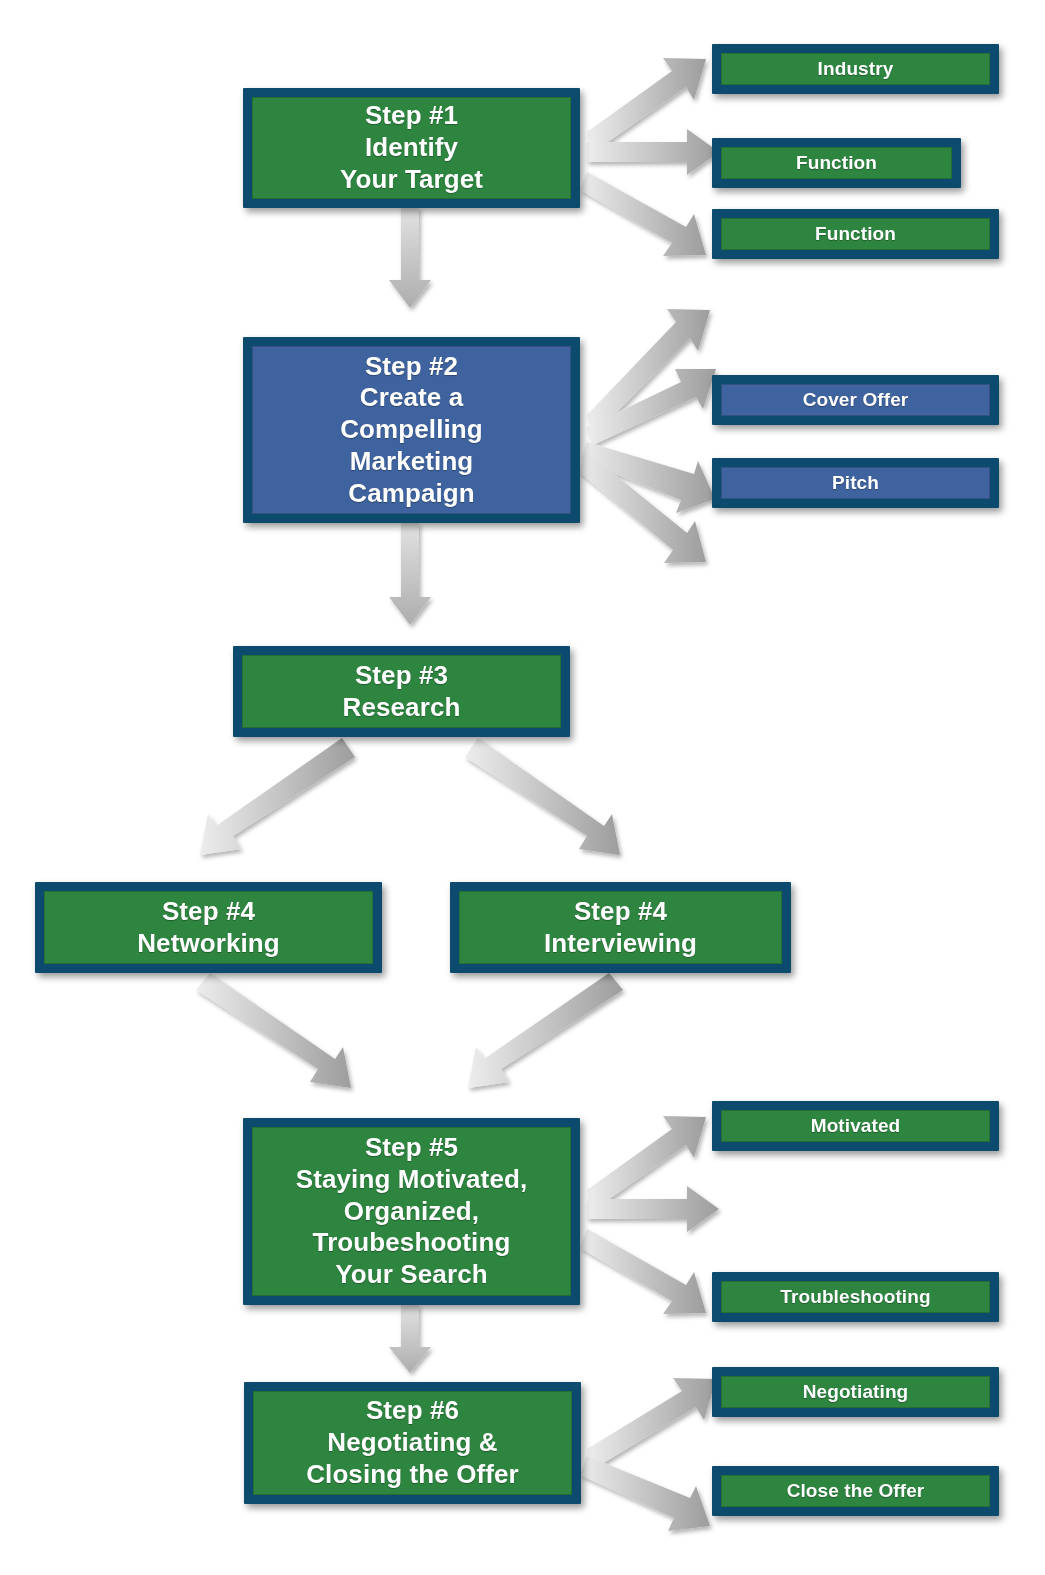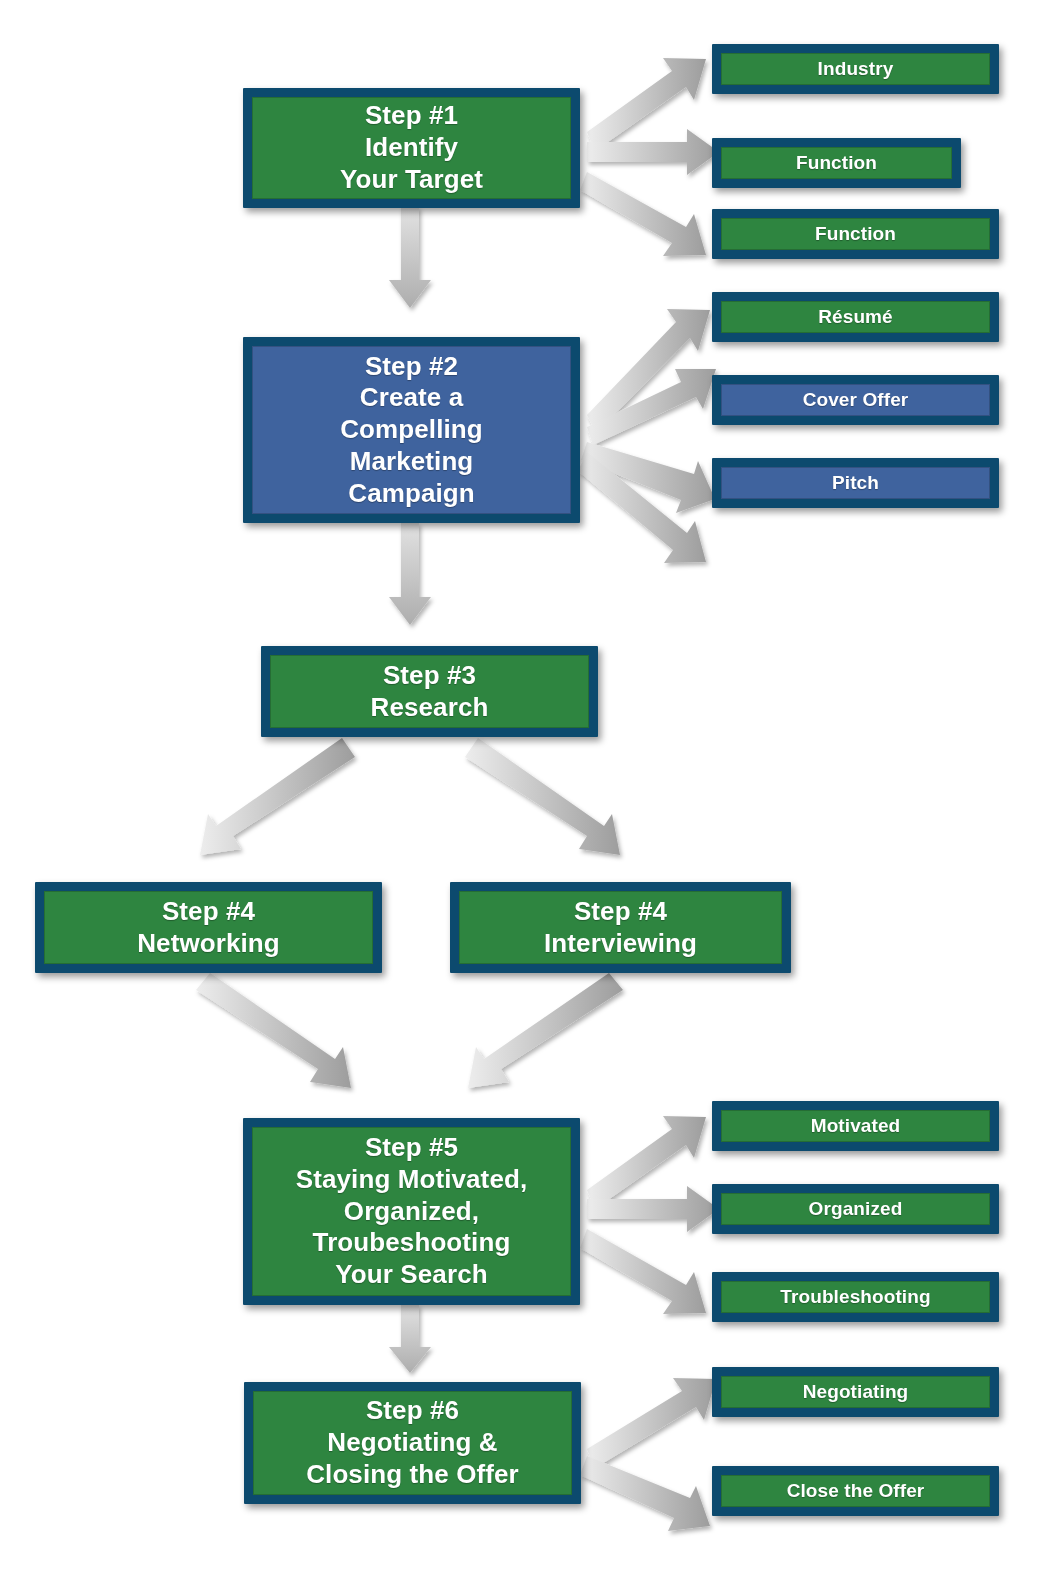--- a/index.html
+++ b/index.html
@@ -174,11 +174,6 @@
       </div>
   </div>
 
-  <div class="node green leaf" style="left:712px; top:292px; width:287px; height:50px;">
-    <div class="fill">
-        <span class="txt">Résumé</span>
-      </div>
-  </div>
 
   <div class="node blue leaf" style="left:712px; top:375px; width:287px; height:50px;">
     <div class="fill">

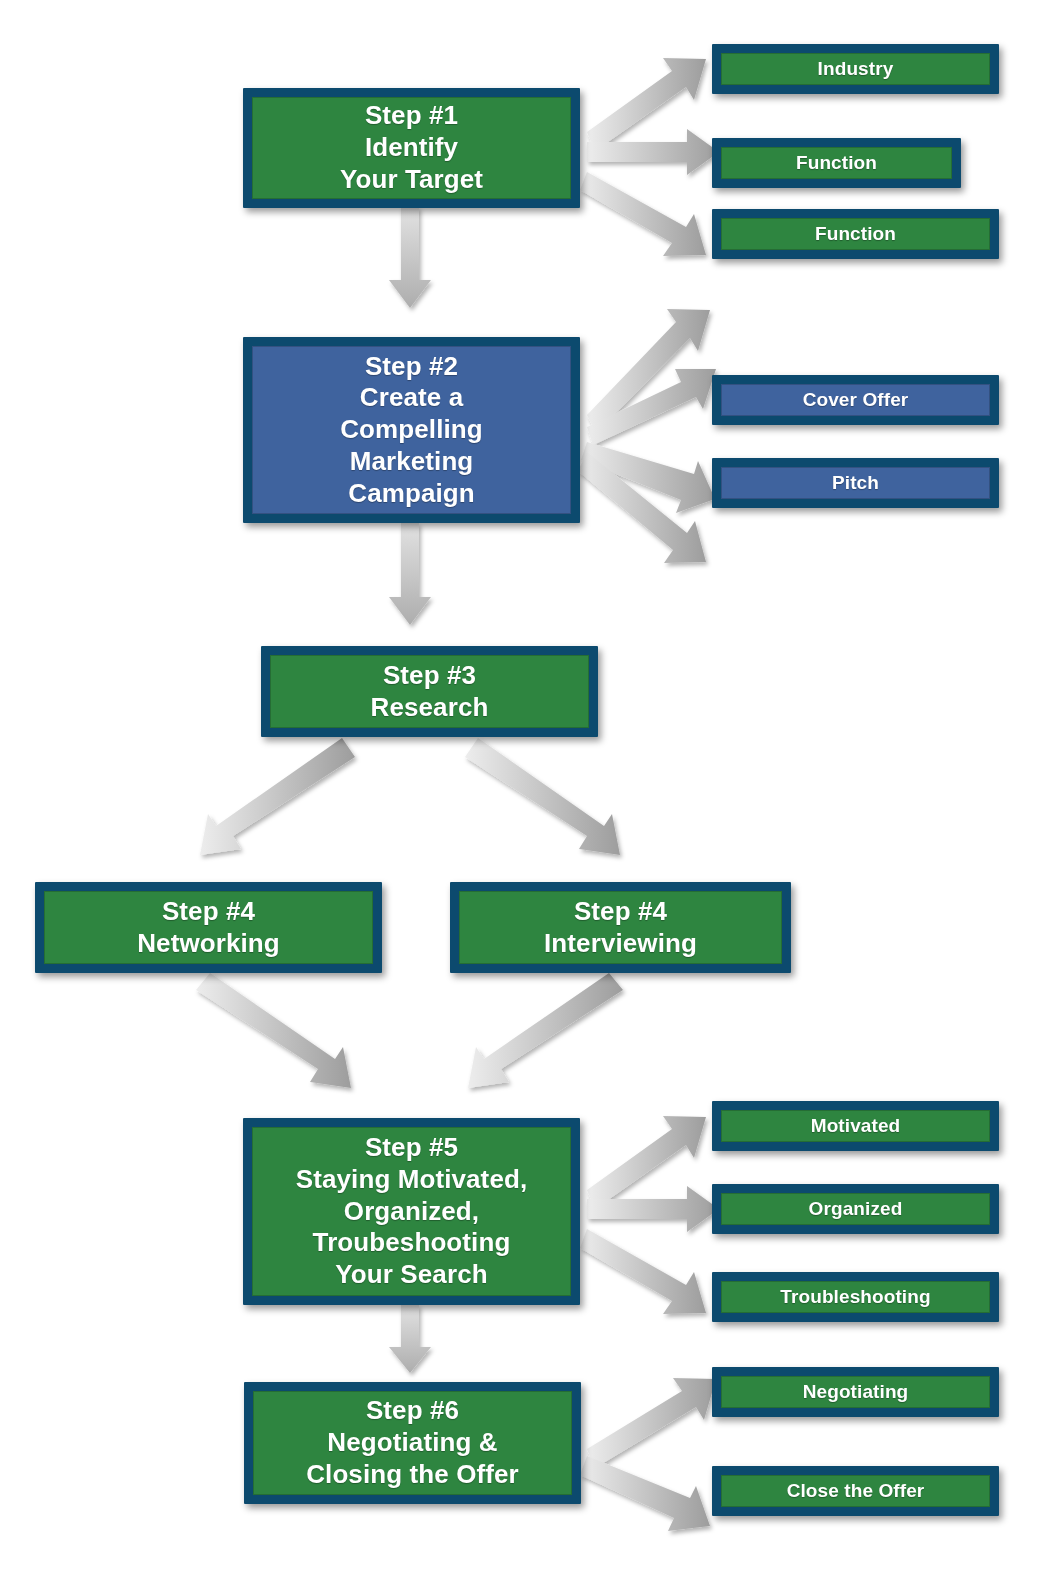--- a/index.html
+++ b/index.html
@@ -126,7 +126,7 @@
       </div>
   </div>
 
-  <div class="node green step" style="left:261px; top:646px; width:337px; height:91px;">
+  <div class="node green step" style="left:233px; top:646px; width:337px; height:91px;">
     <div class="fill">
         <span class="txt">Step #3<br>Research</span>
       </div>

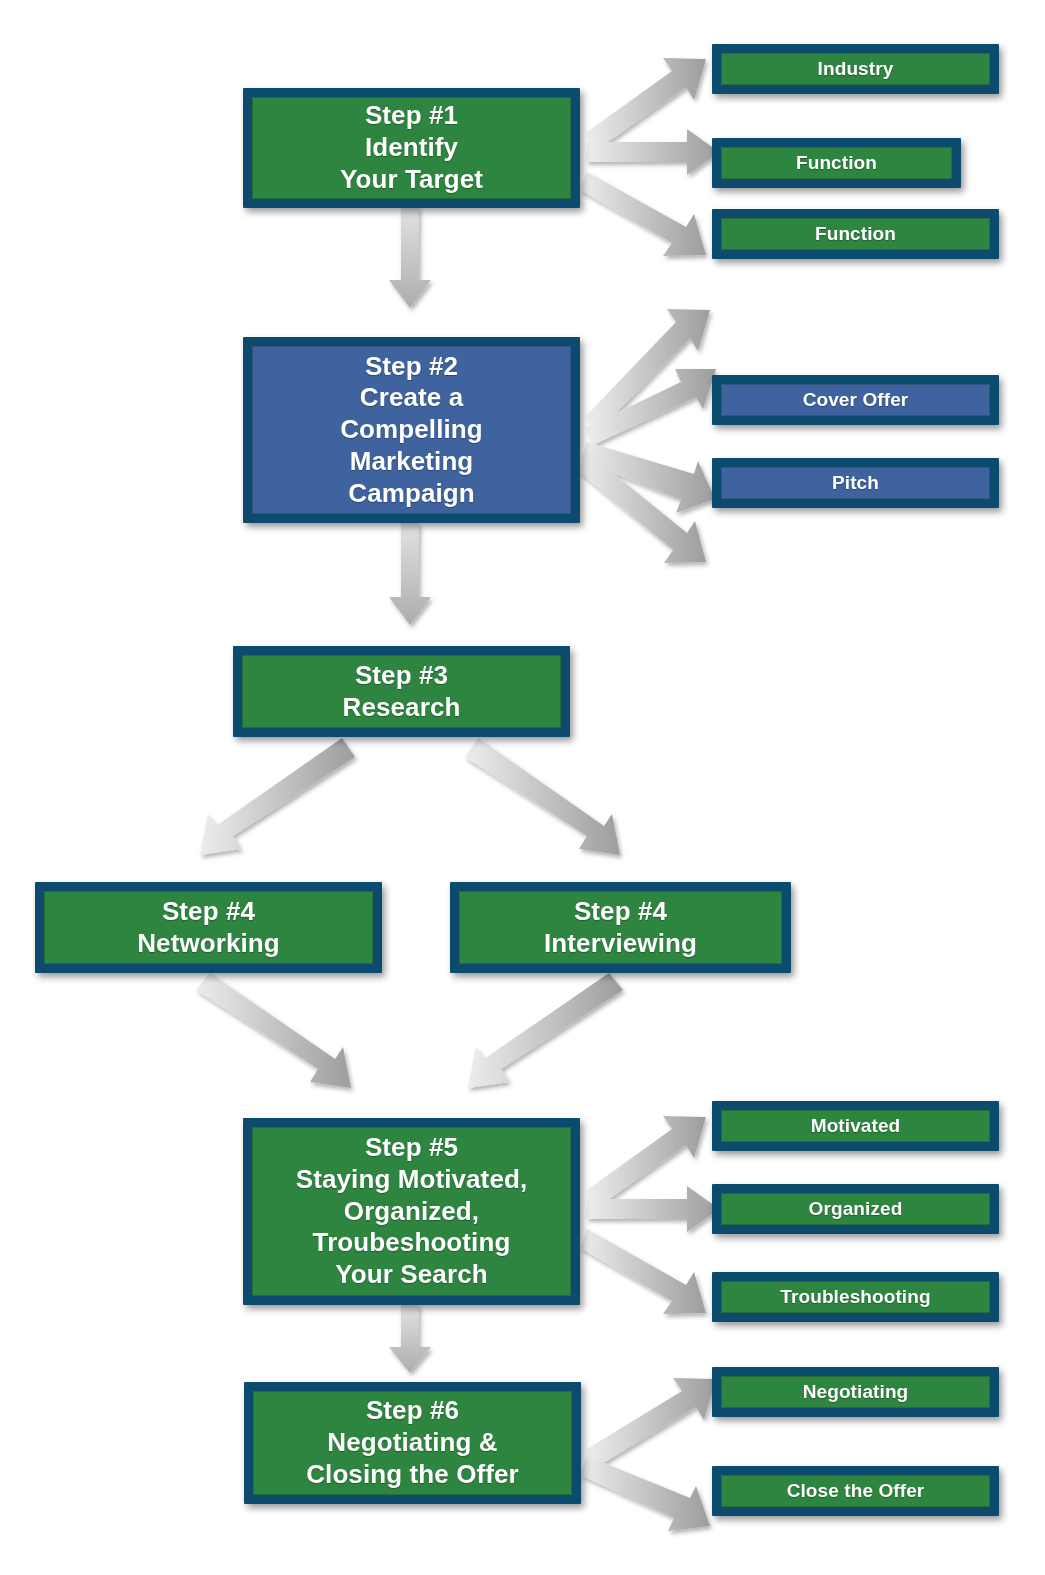--- a/index.html
+++ b/index.html
@@ -194,11 +194,6 @@
       </div>
   </div>
 
-  <div class="node green leaf" style="left:712px; top:1184px; width:287px; height:50px;">
-    <div class="fill">
-        <span class="txt">Organized</span>
-      </div>
-  </div>
 
   <div class="node green leaf" style="left:712px; top:1367px; width:287px; height:50px;">
     <div class="fill">

